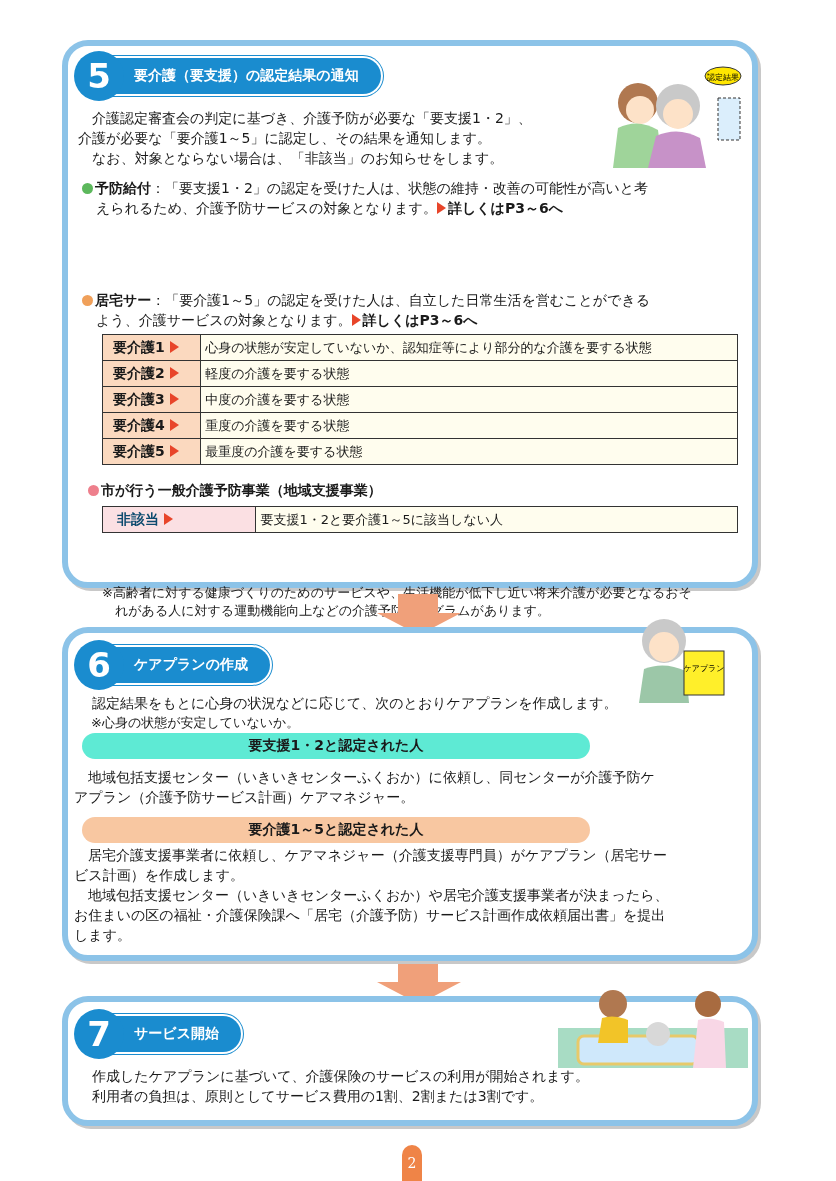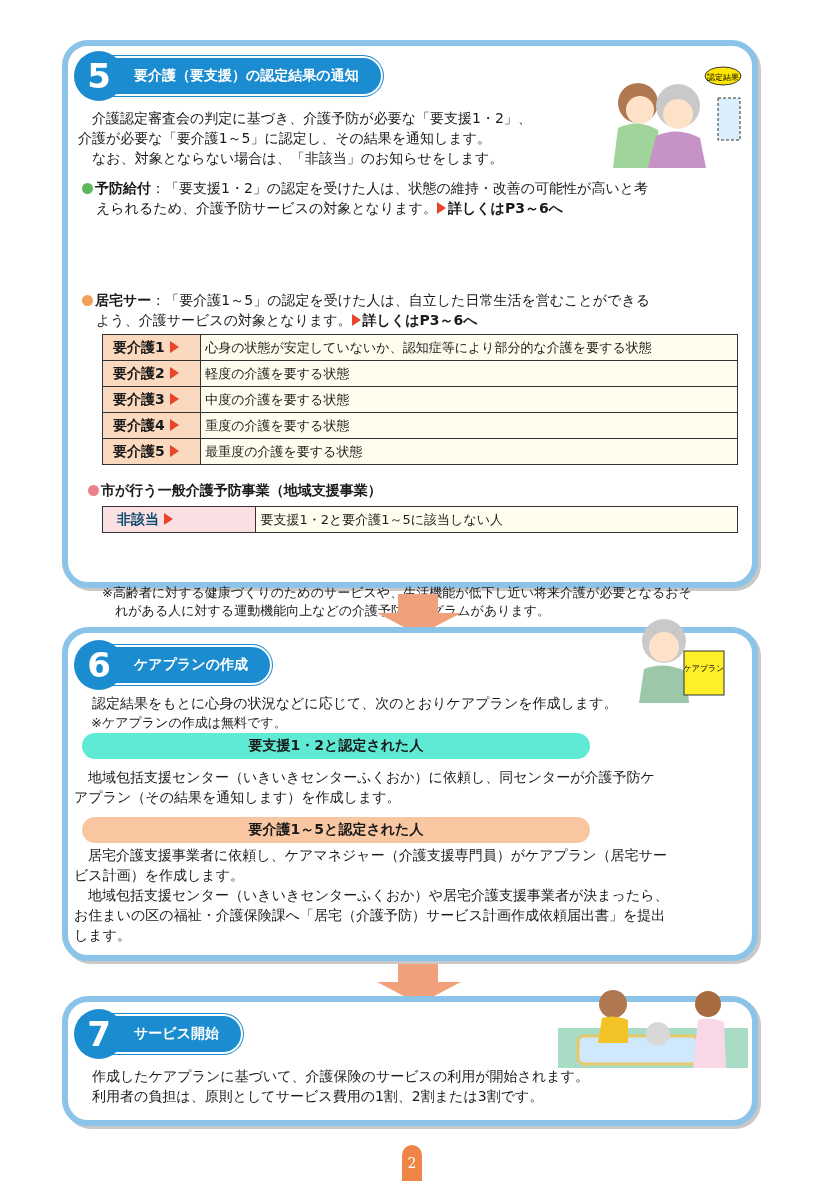--- a/index.html
+++ b/index.html
@@ -124,7 +124,7 @@
   </svg>
   <div class="txt" style="left:10px;top:60px;">
     <div>　認定結果をもとに心身の状況などに応じて、次のとおりケアプランを作成します。</div>
-    <div style="font-size:13px;">　※ケアプランの作成は無料です。</div>
+    <div style="font-size:13px;">　※心身の状態が安定していないか。</div>
   </div>
   <div class="banner" style="top:100px;background:#5eead4;">要支援1・2と認定された人</div>
   <div class="txt" style="left:6px;top:134px;">

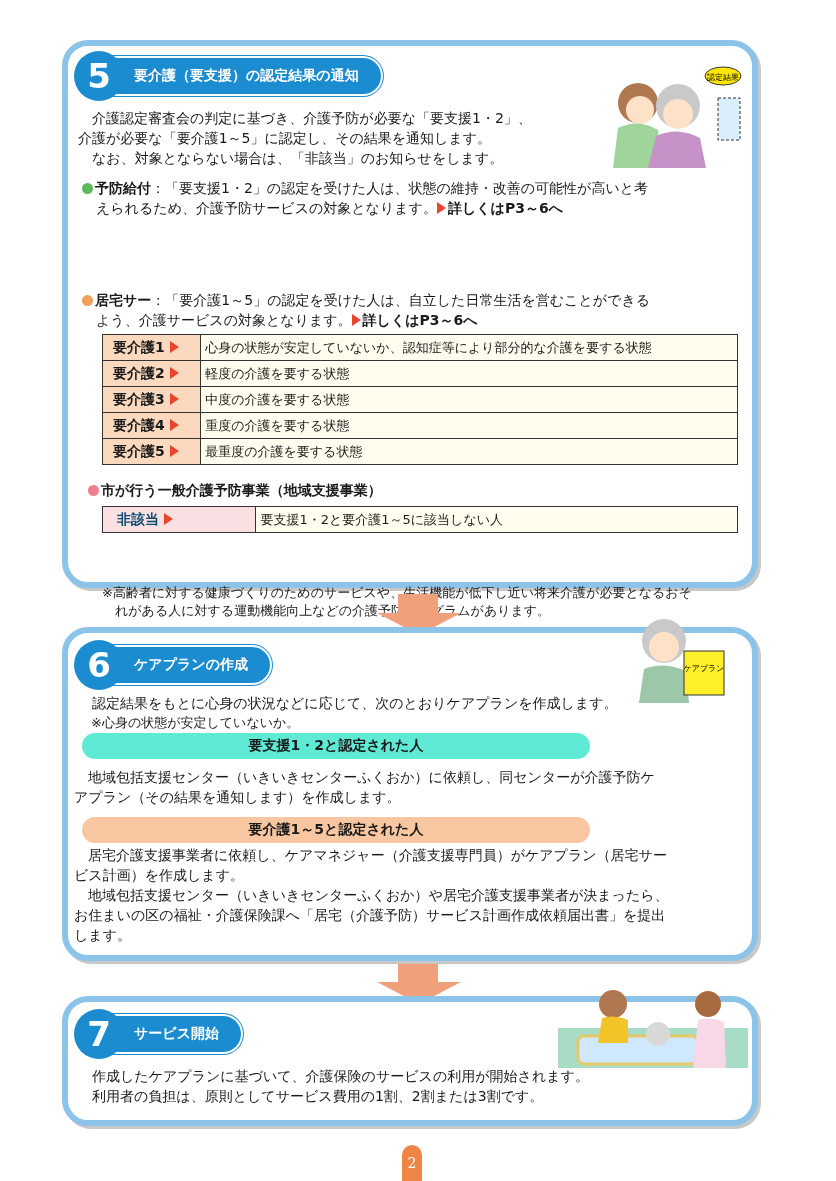--- a/index.html
+++ b/index.html
@@ -129,7 +129,7 @@
   <div class="banner" style="top:100px;background:#5eead4;">要支援1・2と認定された人</div>
   <div class="txt" style="left:6px;top:134px;">
     <div>　地域包括支援センター（いきいきセンターふくおか）に依頼し、同センターが介護予防ケ</div>
-    <div>アプラン（その結果を通知します）を作成します。</div>
+    <div>アプラン（介護予防サービス計画）ケアマネジャー。</div>
   </div>
   <div class="banner" style="top:184px;background:#f8c7a1;text-align:right;">要介護1～5と認定された人</div>
   <div class="txt" style="left:6px;top:212px;">

